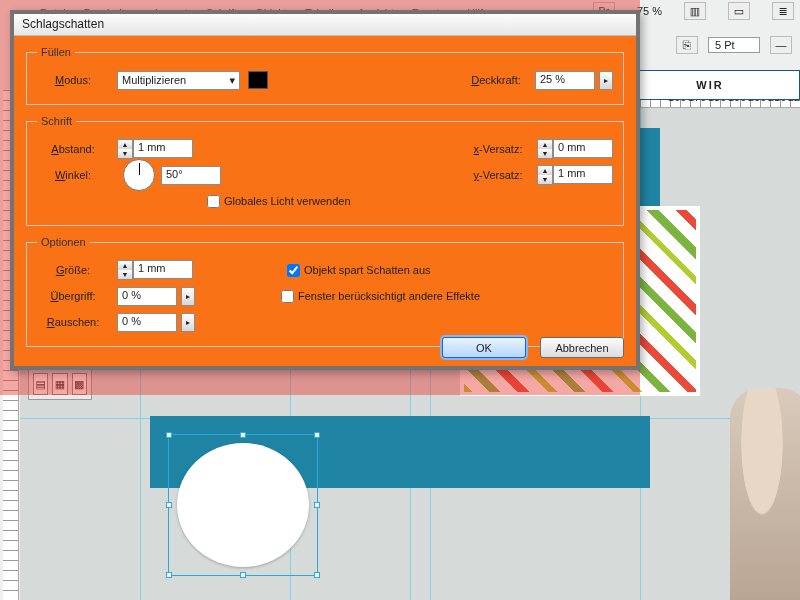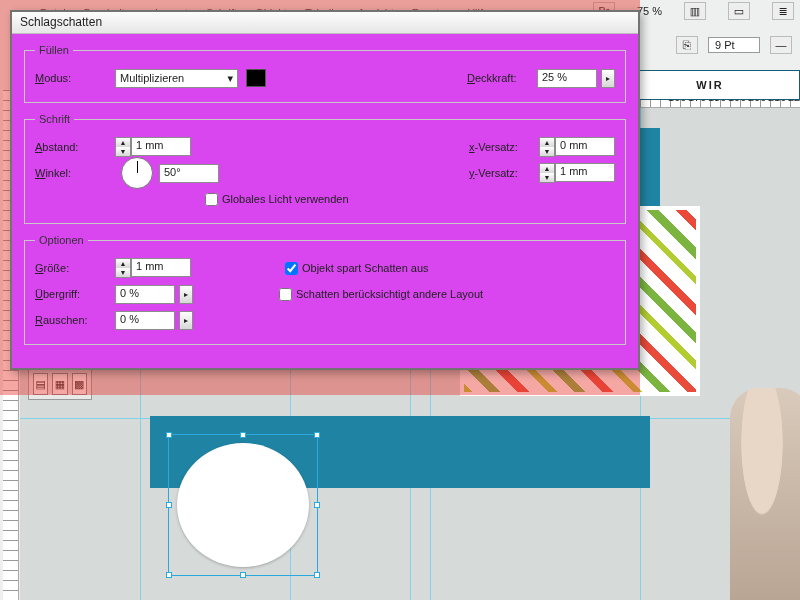--- a/index.html
+++ b/index.html
@@ -37,7 +37,7 @@
   .h-w{top:calc(50% - 3px); left:-3px}.h-e{top:calc(50% - 3px); right:-3px}
   .h-sw{bottom:-3px; left:-3px}.h-s{bottom:-3px; left:calc(50% - 3px)}.h-se{bottom:-3px; right:-3px}
   
-  .dialog { position:absolute; top:10px; left:10px; width:630px; height:360px; background:#d946ef; border:2px solid #737373; box-shadow:3px 3px 8px rgba(0,0,0,.3); }
+  .dialog { position:absolute; top:10px; left:10px; width:630px; height:360px; background:#f97316; border:4px solid #737373; box-shadow:3px 3px 8px rgba(0,0,0,.3); }
   .titlebar { height:22px; background:linear-gradient(#fdfdfd,#e6e6e6); border-bottom:1px solid #bcbcbc; padding:3px 8px; font-size:12px;}
   fieldset{ border:1px solid #c8c8c8; margin:10px 12px 0 12px; padding:8px 10px 10px 10px;}
   legend{ padding:0 4px; color:#333;}

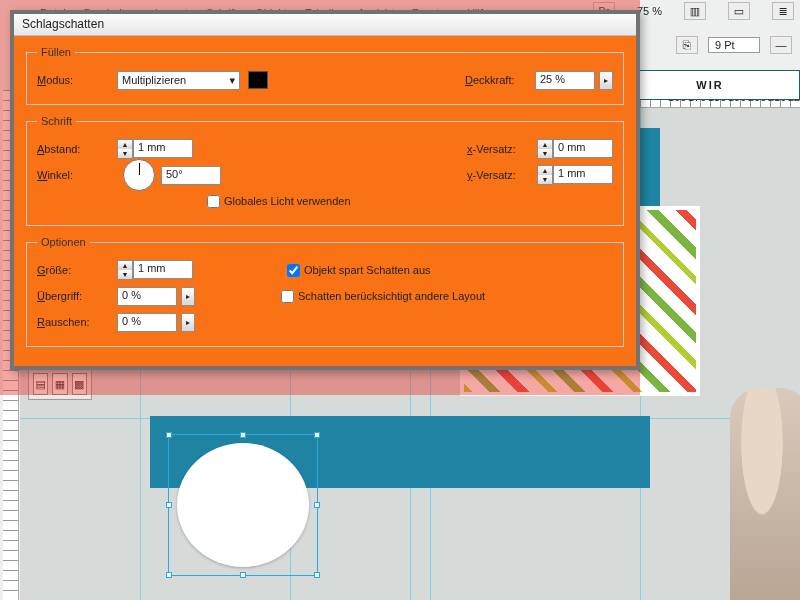--- a/index.html
+++ b/index.html
@@ -93,7 +93,7 @@
 </div>
 <div class="toolbar2">
   <div class="icon-btn">⎘</div>
-  <div class="field">9 Pt</div>
+  <div class="field">5 Pt</div>
   <div class="icon-btn">—</div>
 </div>
 

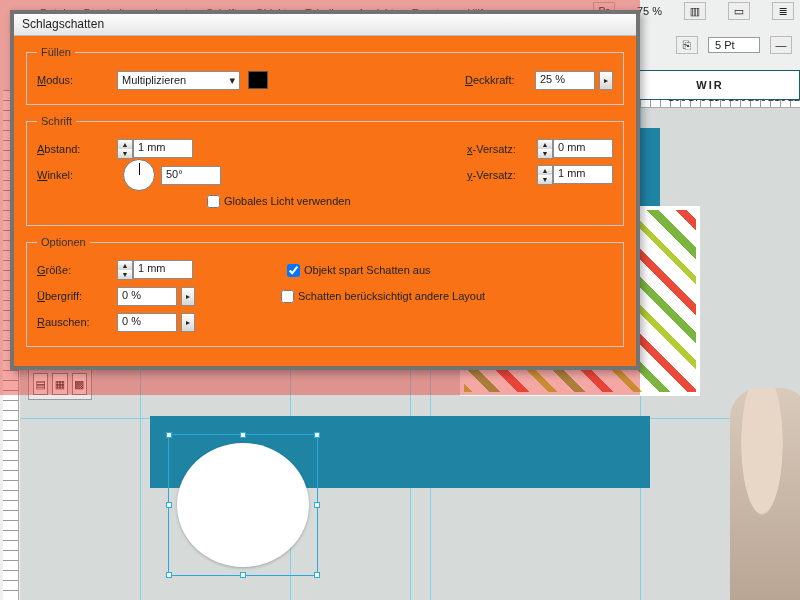--- a/index.html
+++ b/index.html
@@ -42,7 +42,7 @@
   fieldset{ border:1px solid #c8c8c8; margin:10px 12px 0 12px; padding:8px 10px 10px 10px;}
   legend{ padding:0 4px; color:#333;}
   .row{ display:flex; align-items:center; height:24px; margin:2px 0;}
-  .lbl{ width:80px; text-align:left; padding-right:8px;}
+  .lbl{ width:80px; text-align:center; padding-right:8px;}
   .lbl u{text-decoration:underline;}
   .stepper{ display:flex; align-items:flex-start;}
   .arrows{ display:flex; flex-direction:column; border:1px solid #8c8c8c; background:#eee;}

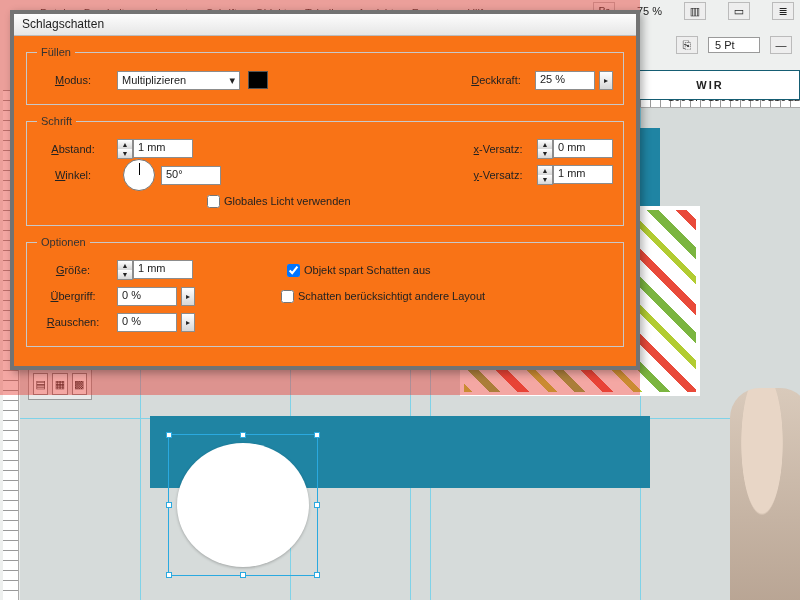--- a/index.html
+++ b/index.html
@@ -252,7 +252,7 @@
       <button class="overgrip-arrow">▸</button>
       <label class="chk" style="margin-left:40px">
           <input type="checkbox" style="">
-          <span>Schatten berücksichtigt andere Layout</span>
+          <span>Fenster berücksichtigt andere Effekte</span>
         </label>
     </div>
     <div class="row">

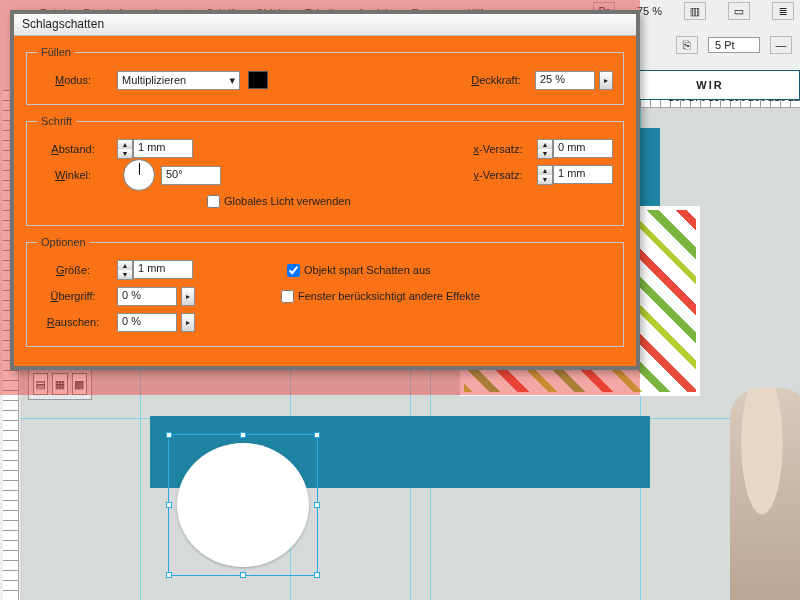--- a/index.html
+++ b/index.html
@@ -262,6 +262,10 @@
     </div>
   </fieldset>
 
+  <div class="dlg-btns">
+    <button class="ok">OK</button>
+    <button>Abbrechen</button>
+  </div>
 </div>
 
 </body></html>

